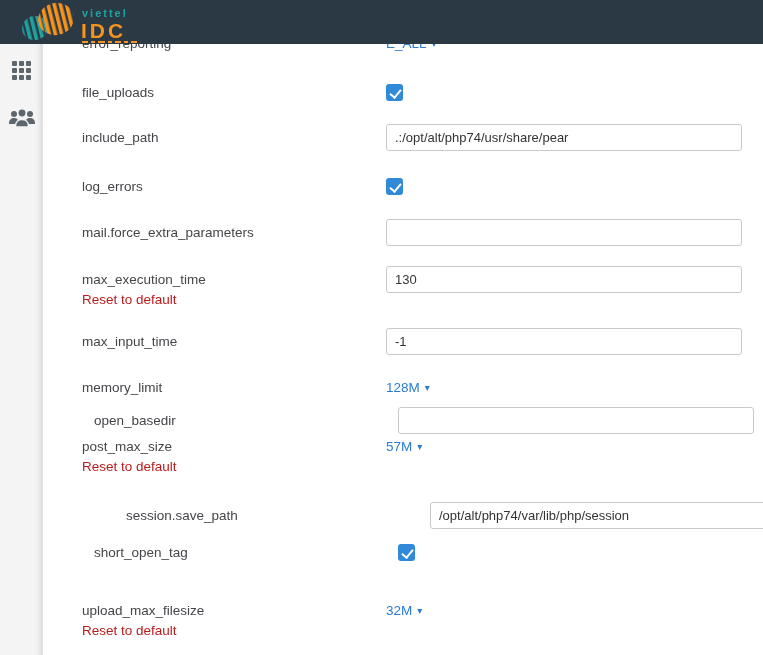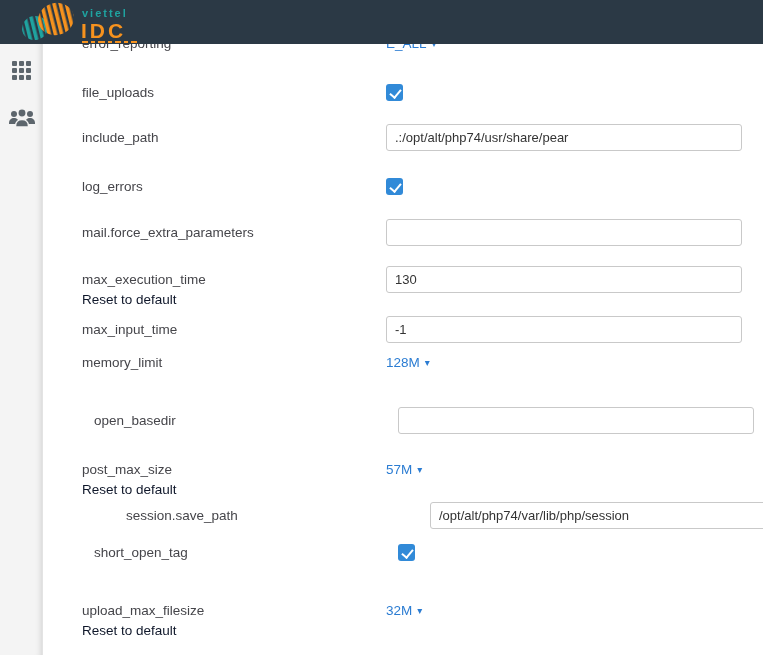--- a/index.html
+++ b/index.html
@@ -44,7 +44,7 @@
              color:#2b7cd2; text-decoration:none; cursor:pointer; white-space:nowrap; }
   .dd-link .caret { font-size:10px; margin-left:5px; position:relative; top:-1px; color:#2b7cd2; }
   .reset-link { position:absolute; left:39px; top:26px; font-size:13.5px;
-                color:#0f172a; text-decoration:none; cursor:pointer; }
+                color:#b91c1c; text-decoration:none; cursor:pointer; }
 
   
   .r0  { top:30px; }  .r1  { top:79px;padding-left:16px; }  .r2  { top:124px; } .r3  { top:173px; }

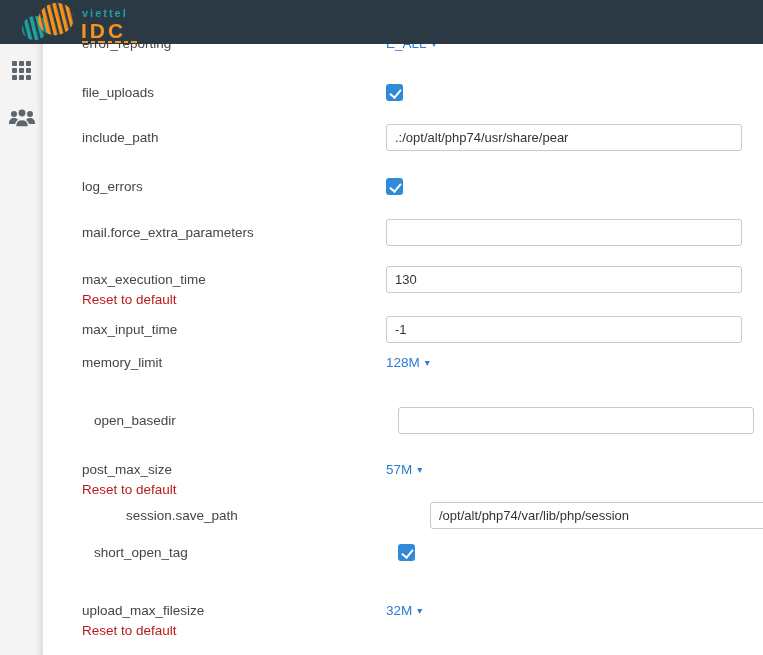--- a/index.html
+++ b/index.html
@@ -48,7 +48,7 @@
 
   
   .r0  { top:30px; }  .r1  { top:79px;padding-left:16px; }  .r2  { top:124px; } .r3  { top:173px; }
-  .r4  { top:219px; } .r5  { top:266px; } .r6  { top:316px; } .r7  { top:349px; }
+  .r4  { top:219px; } .r5  { top:266px; } .r6  { top:328px; } .r7  { top:349px; }
   .r8  { top:407px;margin-left:12px; } .r9  { top:456px; } .r10 { top:502px;margin-left:44px; } .r11 { top:539px;margin-left:12px; }
   .r12 { top:597px; }
 </style>

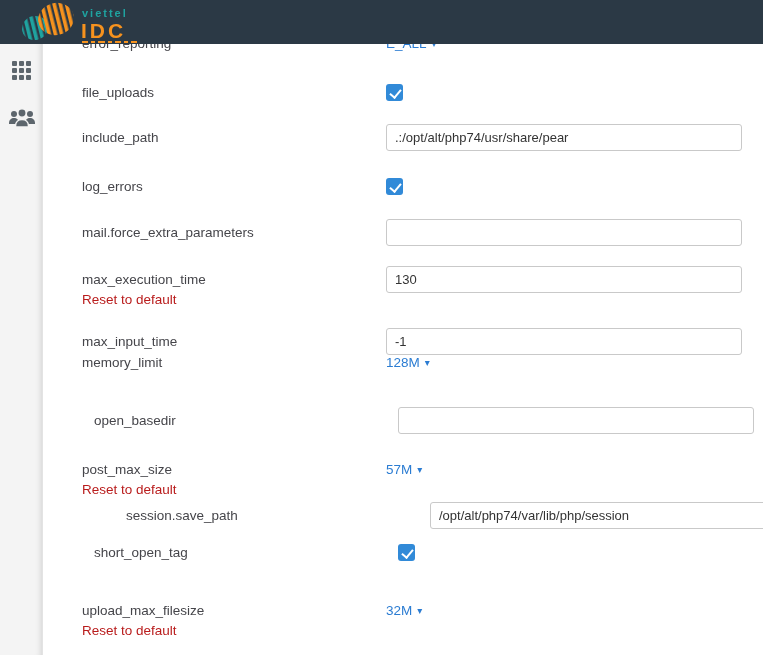--- a/index.html
+++ b/index.html
@@ -48,7 +48,7 @@
 
   
   .r0  { top:30px; }  .r1  { top:79px;padding-left:16px; }  .r2  { top:124px; } .r3  { top:173px; }
-  .r4  { top:219px; } .r5  { top:266px; } .r6  { top:328px; } .r7  { top:349px; }
+  .r4  { top:219px; } .r5  { top:266px; } .r6  { top:328px; } .r7  { top:374px; }
   .r8  { top:407px;margin-left:12px; } .r9  { top:456px; } .r10 { top:502px;margin-left:44px; } .r11 { top:539px;margin-left:12px; }
   .r12 { top:597px; }
 </style>

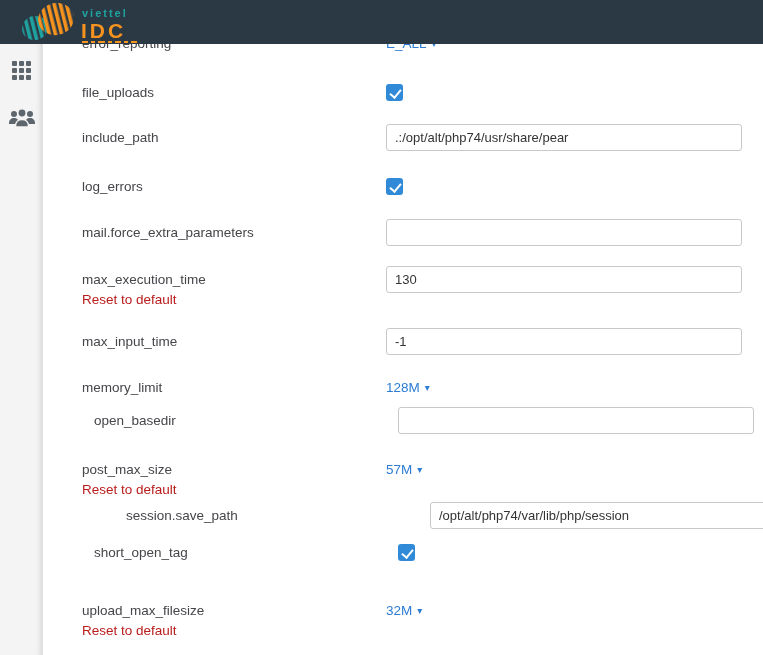--- a/index.html
+++ b/index.html
@@ -49,7 +49,7 @@
   
   .r0  { top:30px; }  .r1  { top:79px;padding-left:16px; }  .r2  { top:124px; } .r3  { top:173px; }
   .r4  { top:219px; } .r5  { top:266px; } .r6  { top:328px; } .r7  { top:374px; }
-  .r8  { top:407px;margin-left:12px; } .r9  { top:456px; } .r10 { top:502px;margin-left:44px; } .r11 { top:539px;margin-left:12px; }
+  .r8  { top:407px;margin-left:12px; } .r9  { top:433px; } .r10 { top:502px;margin-left:44px; } .r11 { top:539px;margin-left:12px; }
   .r12 { top:597px; }
 </style>
 </head>

